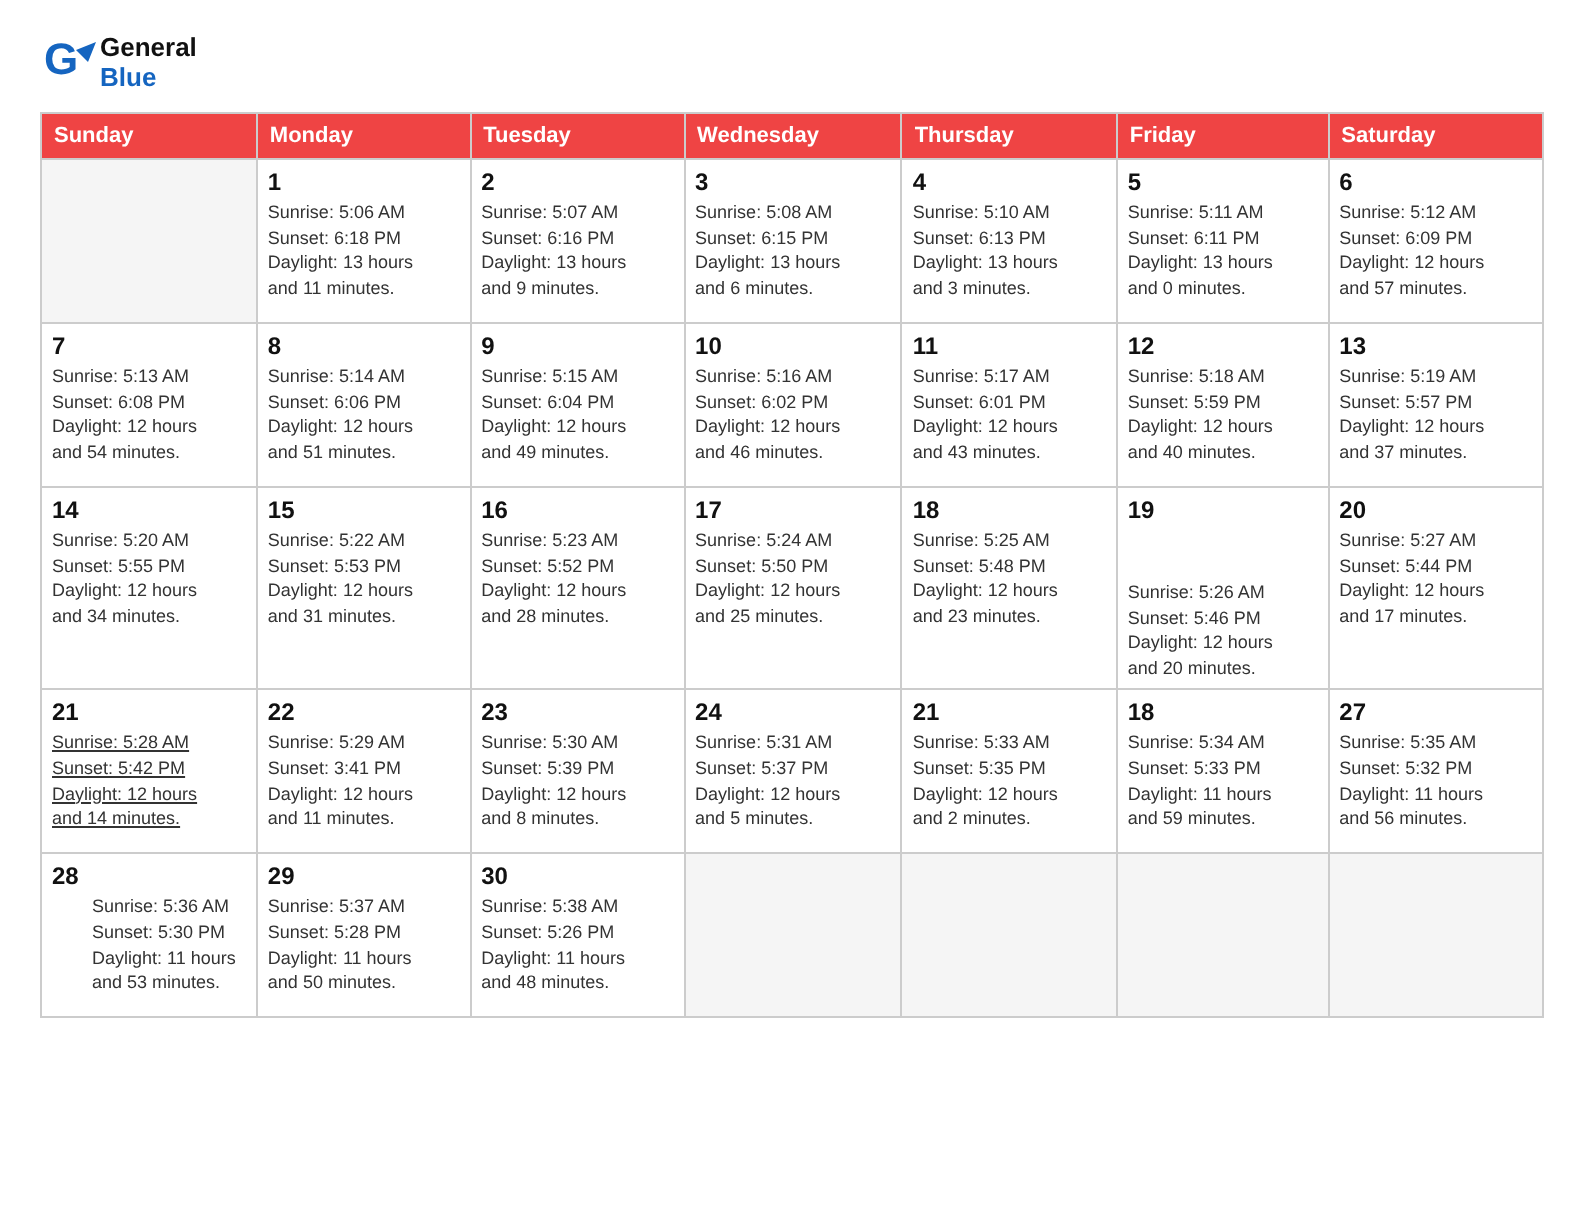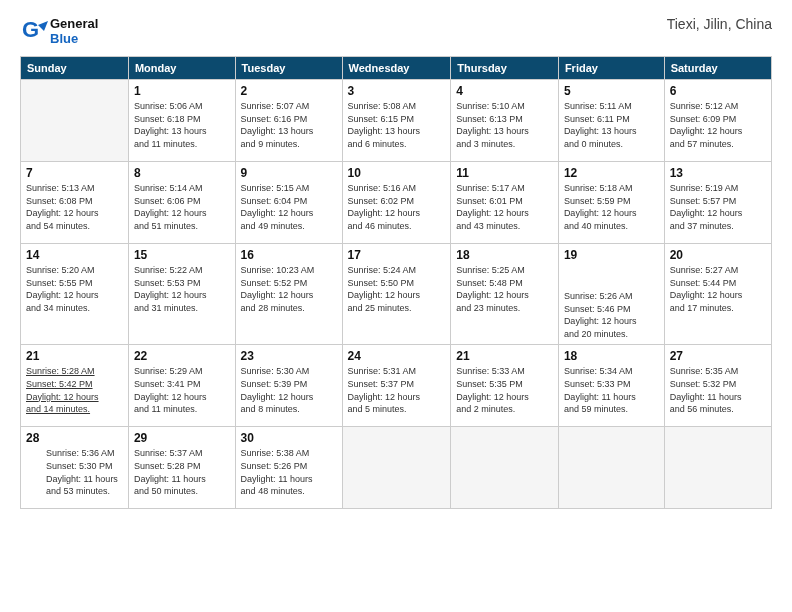--- a/index.html
+++ b/index.html
@@ -102,7 +102,6 @@
       </div>
     </div>
     <div class="title-block">
-      <div class="location">Tiexi, Jilin, China</div>
     </div>
   </div>
 

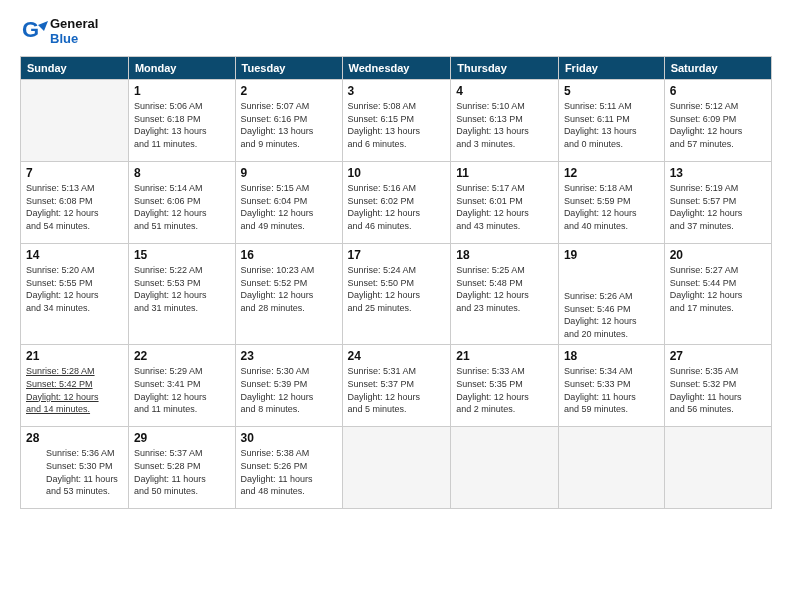--- a/index.html
+++ b/index.html
@@ -49,7 +49,7 @@
       font-size: 10px;
     }
     .calendar th {
-      background: #0c4a6e;
+      background: #ef4444;
       color: #fff;
       text-align: left;
       padding: 5px 6px;

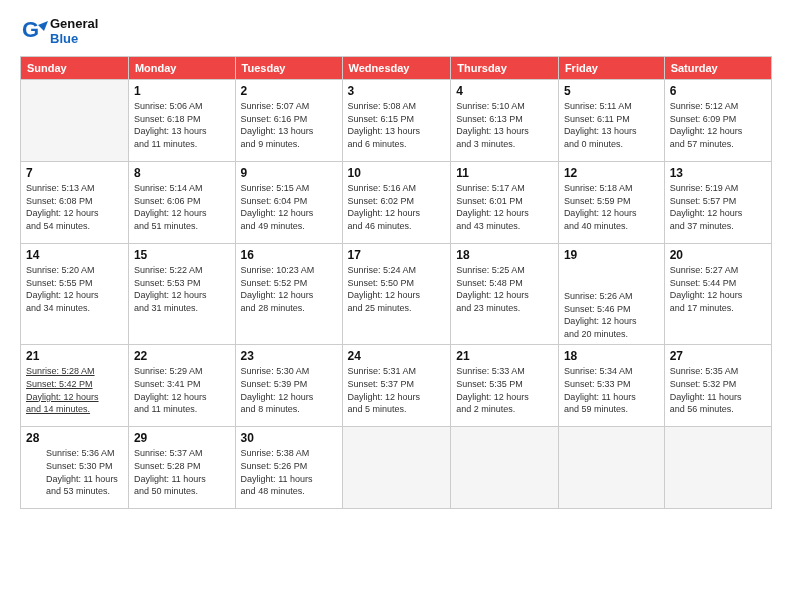--- a/index.html
+++ b/index.html
@@ -231,7 +231,7 @@
           </td>
           <td>
             <div class="day-number">16</div>
-            <div class="day-info" style="white-space: pre-line;">Sunrise: 10:23 AM
+            <div class="day-info" style="white-space: pre-line;">Sunrise: 5:23 AM
 Sunset: 5:52 PM
 Daylight: 12 hours
 and 28 minutes.</div>

